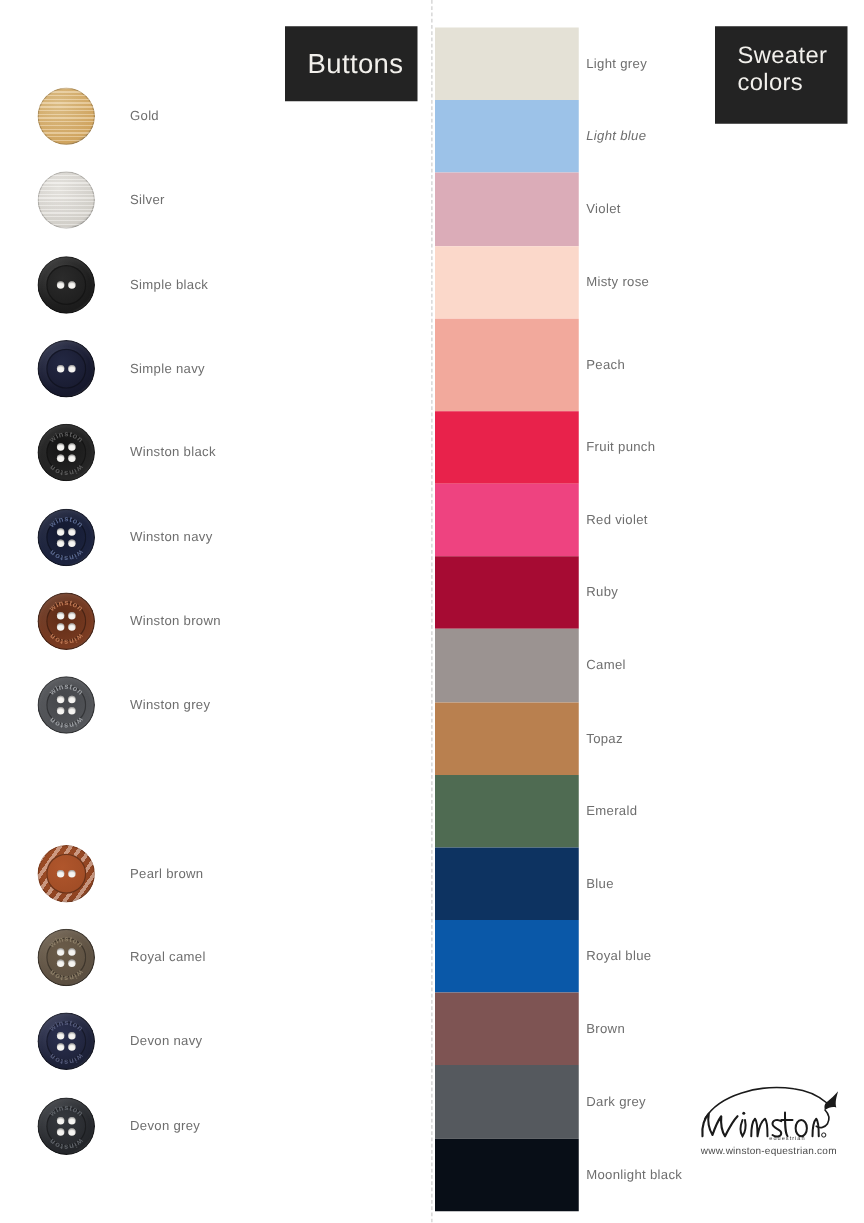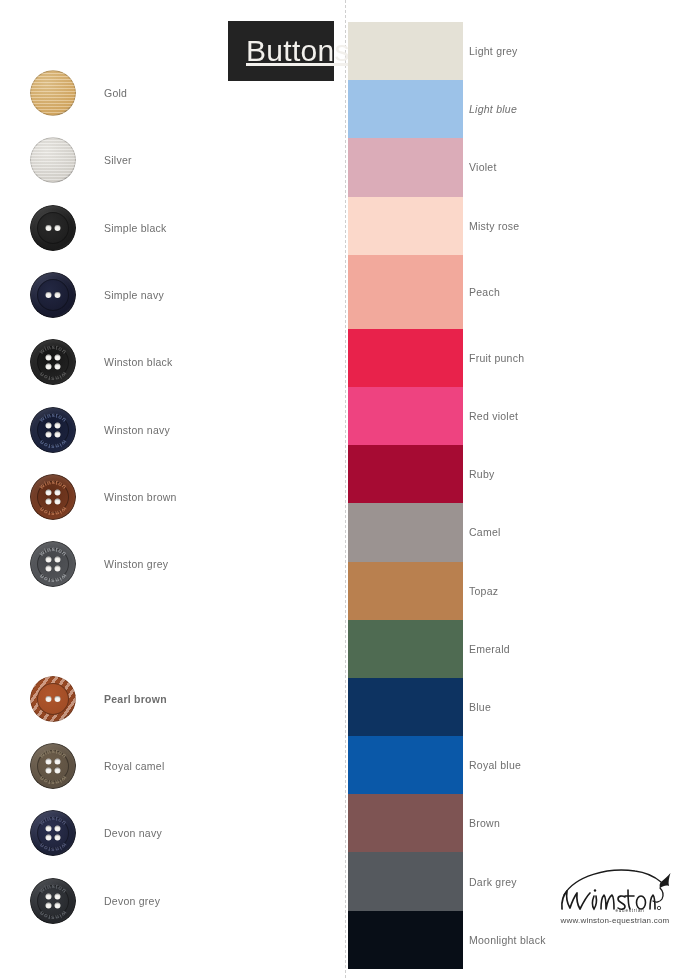--- a/index.html
+++ b/index.html
@@ -31,7 +31,7 @@
     letter-spacing:.3px;
     box-sizing:border-box;
   }
-  #chip-buttons{left:228px;top:21px;width:106px;height:60px;font-size:30px;text-decoration:underline;}
+  #chip-buttons{left:228px;top:21px;width:106px;height:60px;font-size:22px;}
   #chip-sweater{left:572px;top:21px;width:106px;height:78px;font-size:19px;line-height:1.15;align-items:flex-start;padding-top:13px;}
   #chip-sweater .chip-text{display:block;}
 

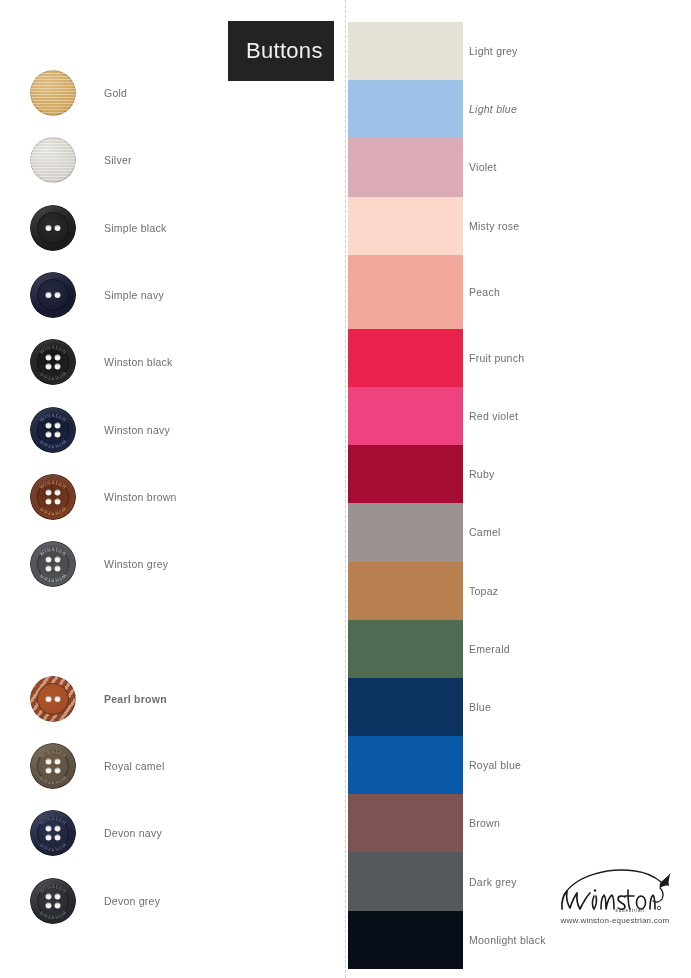--- a/index.html
+++ b/index.html
@@ -112,6 +112,12 @@
     <span class="chip-text">Buttons</span>
   </div>
 
+  <div class="chip" id="chip-sweater">
+    <div>
+      <span class="chip-text">Sweater</span>
+      <span class="chip-text">colors</span>
+    </div>
+  </div>
 
   <div class="buttons-col" id="buttons-col">
       <div class="btn-row" style="top: 64px;">

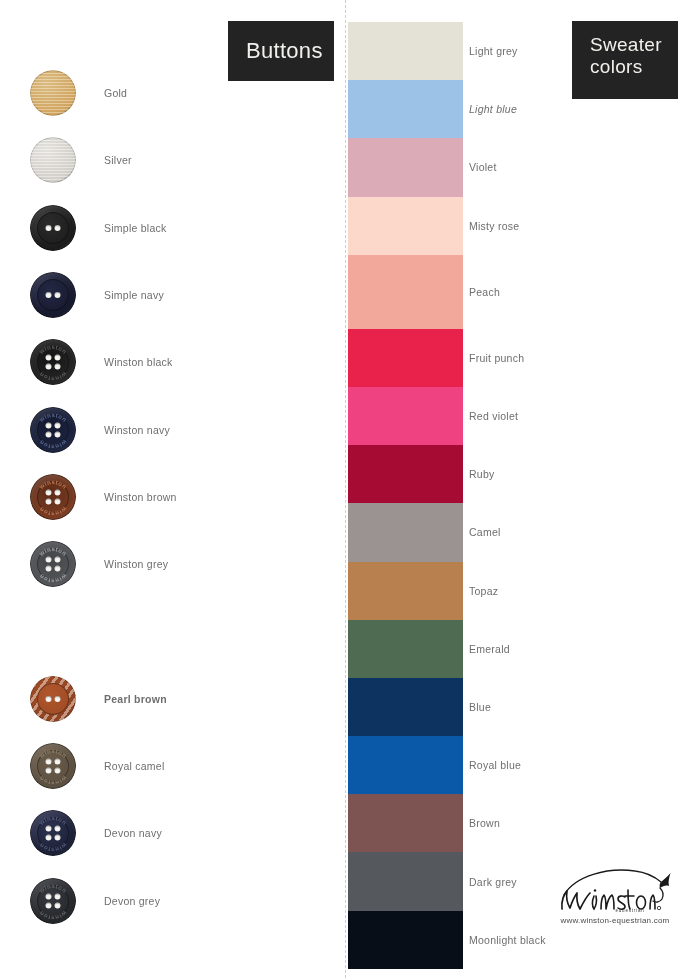--- a/index.html
+++ b/index.html
@@ -254,7 +254,7 @@
         </span>
         <span class="btn-label">Winston grey</span>
       </div>
-      <div class="btn-row" style="top: 669.7px; font-weight: bold;">
+      <div class="btn-row" style="top: 669.7px;">
         <span class="btn-art">
           <span class="rim" style="background:radial-gradient(circle at 36% 30%, #b0562c 0%, #9c4a24 72%, rgba(0,0,0,.55) 100%);box-shadow:inset 0 0 0 1px rgba(0,0,0,.18);"></span>
           <span class="grain" style="opacity:.75;background:repeating-linear-gradient(125deg,rgba(255,255,255,.55) 0 3px,rgba(0,0,0,.12) 3px 7px);"></span>

